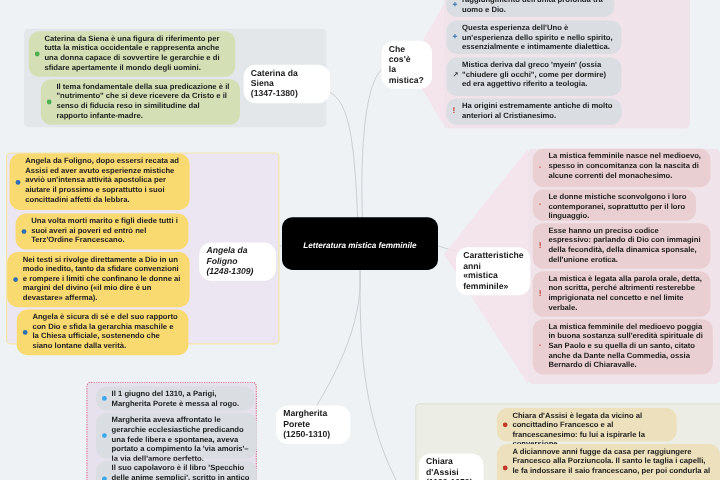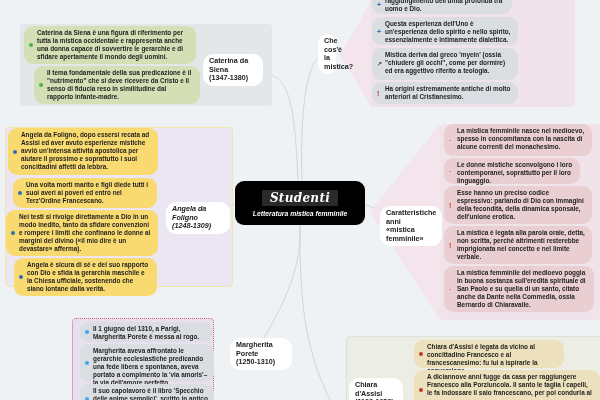--- a/index.html
+++ b/index.html
@@ -154,7 +154,7 @@
   <div class="subtitle">Letteratura mistica femminile</div>
 </div>
 
-<div class="topic" style="left:318px;top:34px;width:18px;">Che cos'è
+<div class="topic" style="left:318px;top:34px;width:42px;">Che cos'è
 la mistica?</div>
 <div class="leaf grey" style="left:372px;top:-6px;width:140px;height:20px;">
   <span class="glyph" style="color:#2f6fb3">+</span>

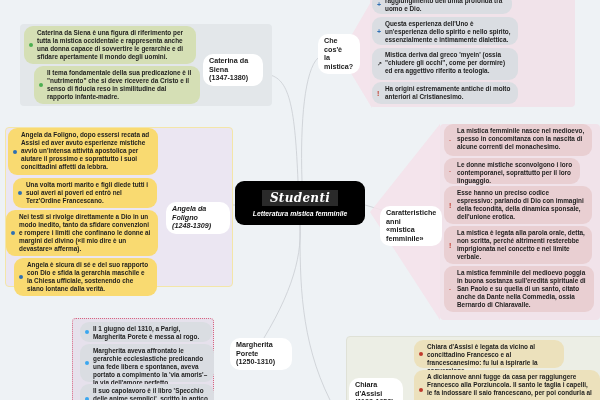--- a/index.html
+++ b/index.html
@@ -119,7 +119,7 @@
 <div class="group g-mistica"></div>
 <div class="group g-caratt"></div>
 
-<div class="topic" style="left:203px;top:54px;width:60px;">Caterina da Siena
+<div class="topic" style="left:203px;top:54px;width:72px;">Caterina da Siena
 (1347-1380)</div>
 <div class="leaf green" style="left:24px;top:26px;width:172px;height:38px;">
   <span class="marker" style="background:#4caf50"></span>

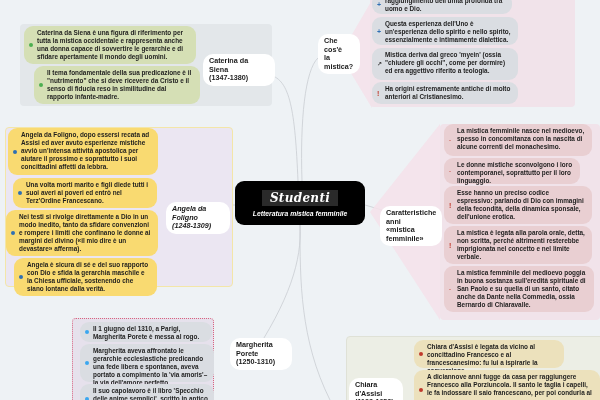--- a/index.html
+++ b/index.html
@@ -150,7 +150,6 @@
 </div>
 
 <div class="central">
-  <div class="logo">Studenti</div>
   <div class="subtitle">Letteratura mistica femminile</div>
 </div>
 

